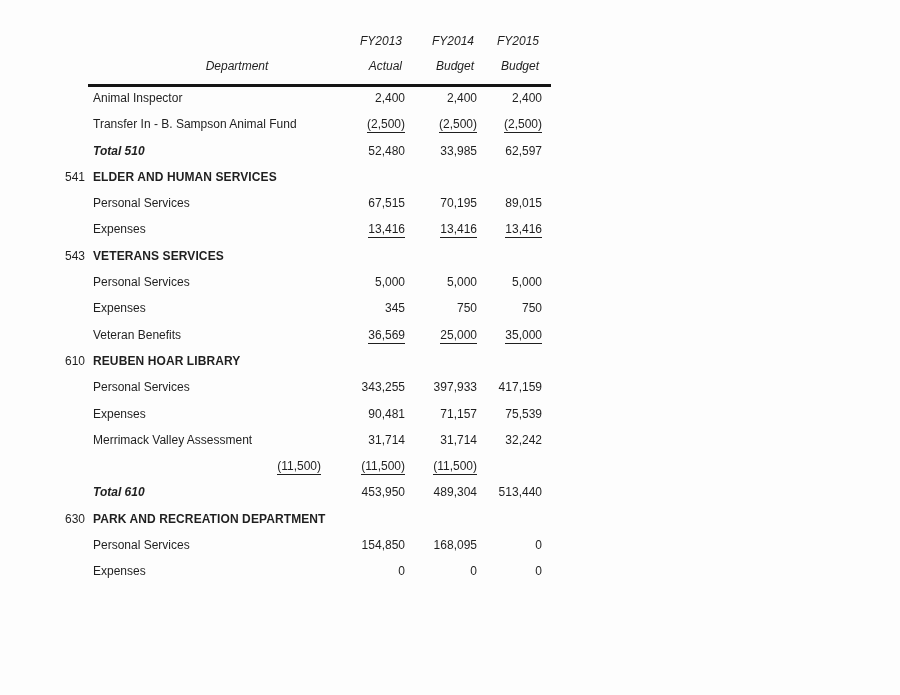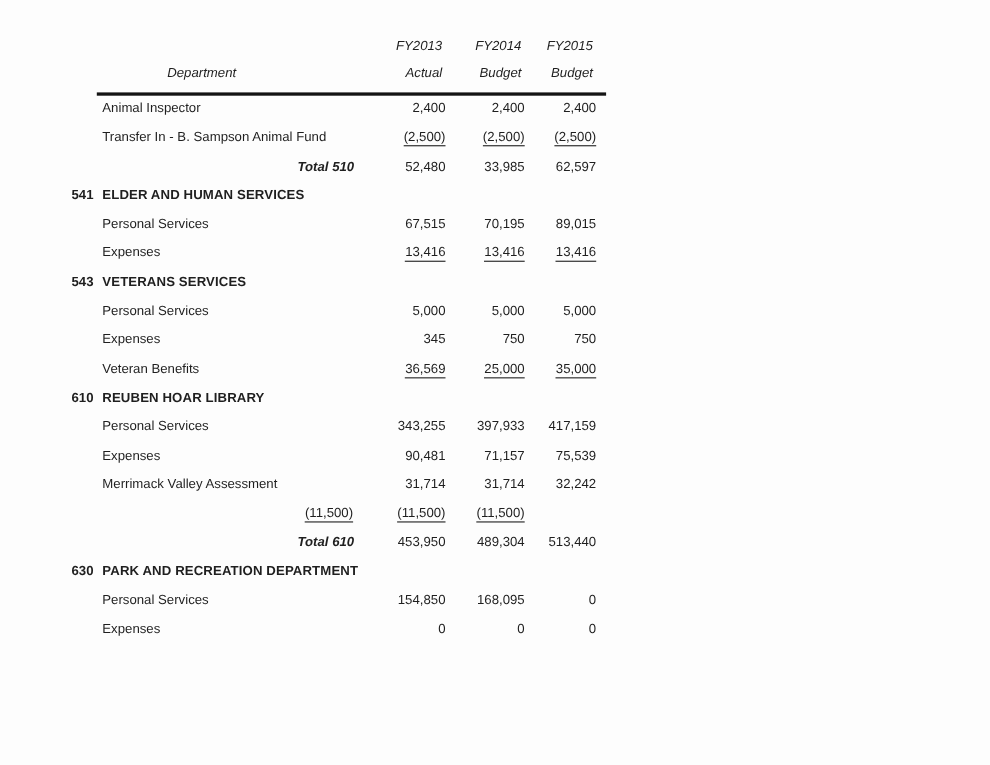--- a/index.html
+++ b/index.html
@@ -25,7 +25,7 @@
   
   .hdr1 { position: absolute; top: 35px; left: 65px; width: 478px; font-style: italic; }
   .hdr2 { position: absolute; top: 60px; left: 65px; width: 478px; font-style: italic; }
-  .hdr2 .dept { padding-left: 59px; }
+  .hdr2 .dept { padding-left: 59px; text-align: center; }
   .hdr1 .num, .hdr2 .num { padding-right: 4px; }
   .hline {
     position: absolute;

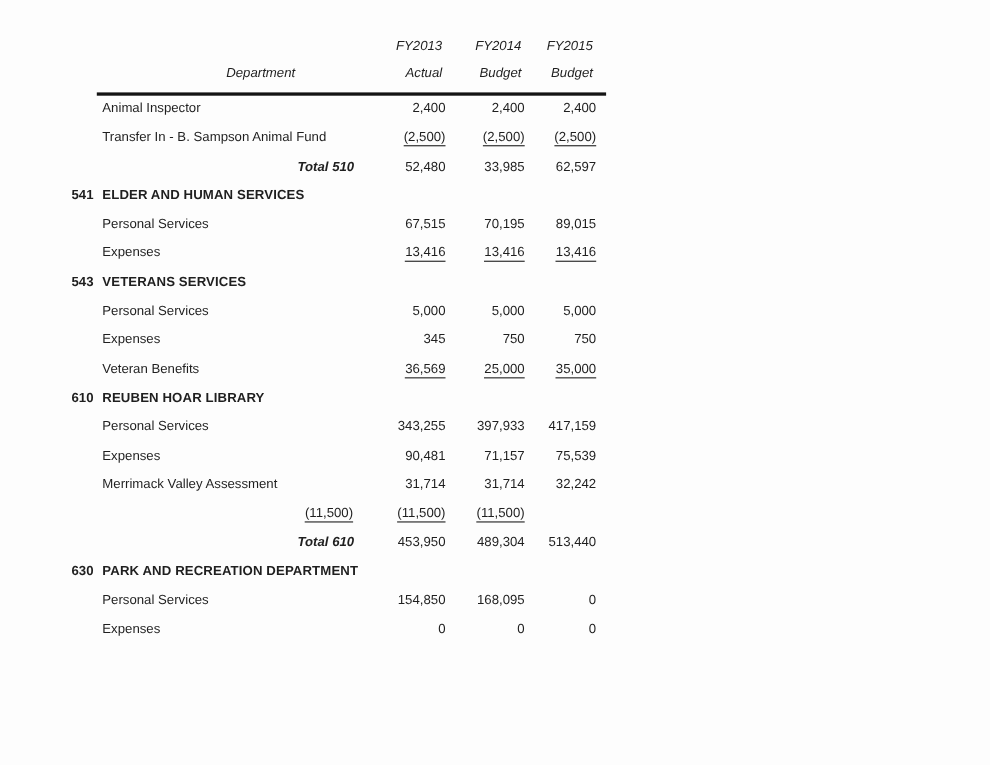--- a/index.html
+++ b/index.html
@@ -39,7 +39,7 @@
   .row { height: 26.3px; padding-top: 1px; box-sizing: border-box; }
   .row.section .code { font-weight: bold; }
   .row.section .label { font-weight: bold; grid-column: 2 / 6; letter-spacing: 0.1px; }
-  .row.total .label { font-weight: bold; font-style: italic; text-align: right; padding-right: 0; }
+  .row.total .label { font-weight: bold; font-style: italic; padding-right: 0; }
   .uline {
     display: inline-block;
     border-bottom: 1.3px solid #1f1f1f;

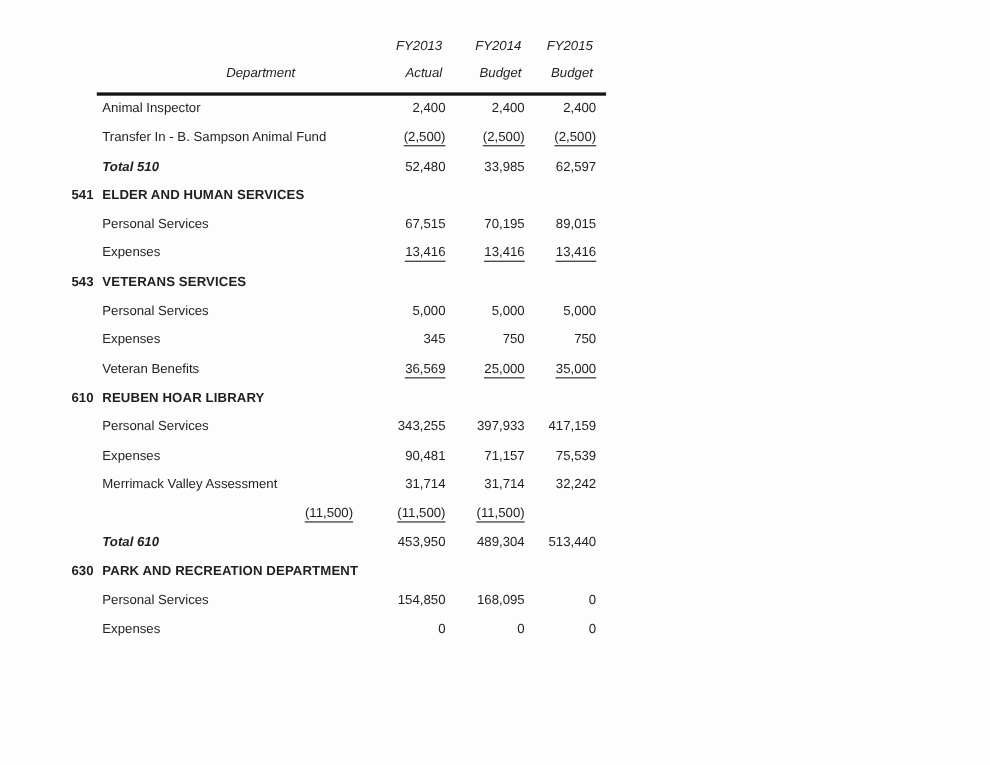--- a/index.html
+++ b/index.html
@@ -37,7 +37,7 @@
   
   .rows { position: absolute; top: 91px; left: 65px; width: 478px; }
   .row { height: 26.3px; padding-top: 1px; box-sizing: border-box; }
-  .row.section .code { font-weight: bold; }
+  .row.section .code { font-weight: normal; }
   .row.section .label { font-weight: bold; grid-column: 2 / 6; letter-spacing: 0.1px; }
   .row.total .label { font-weight: bold; font-style: italic; padding-right: 0; }
   .uline {

